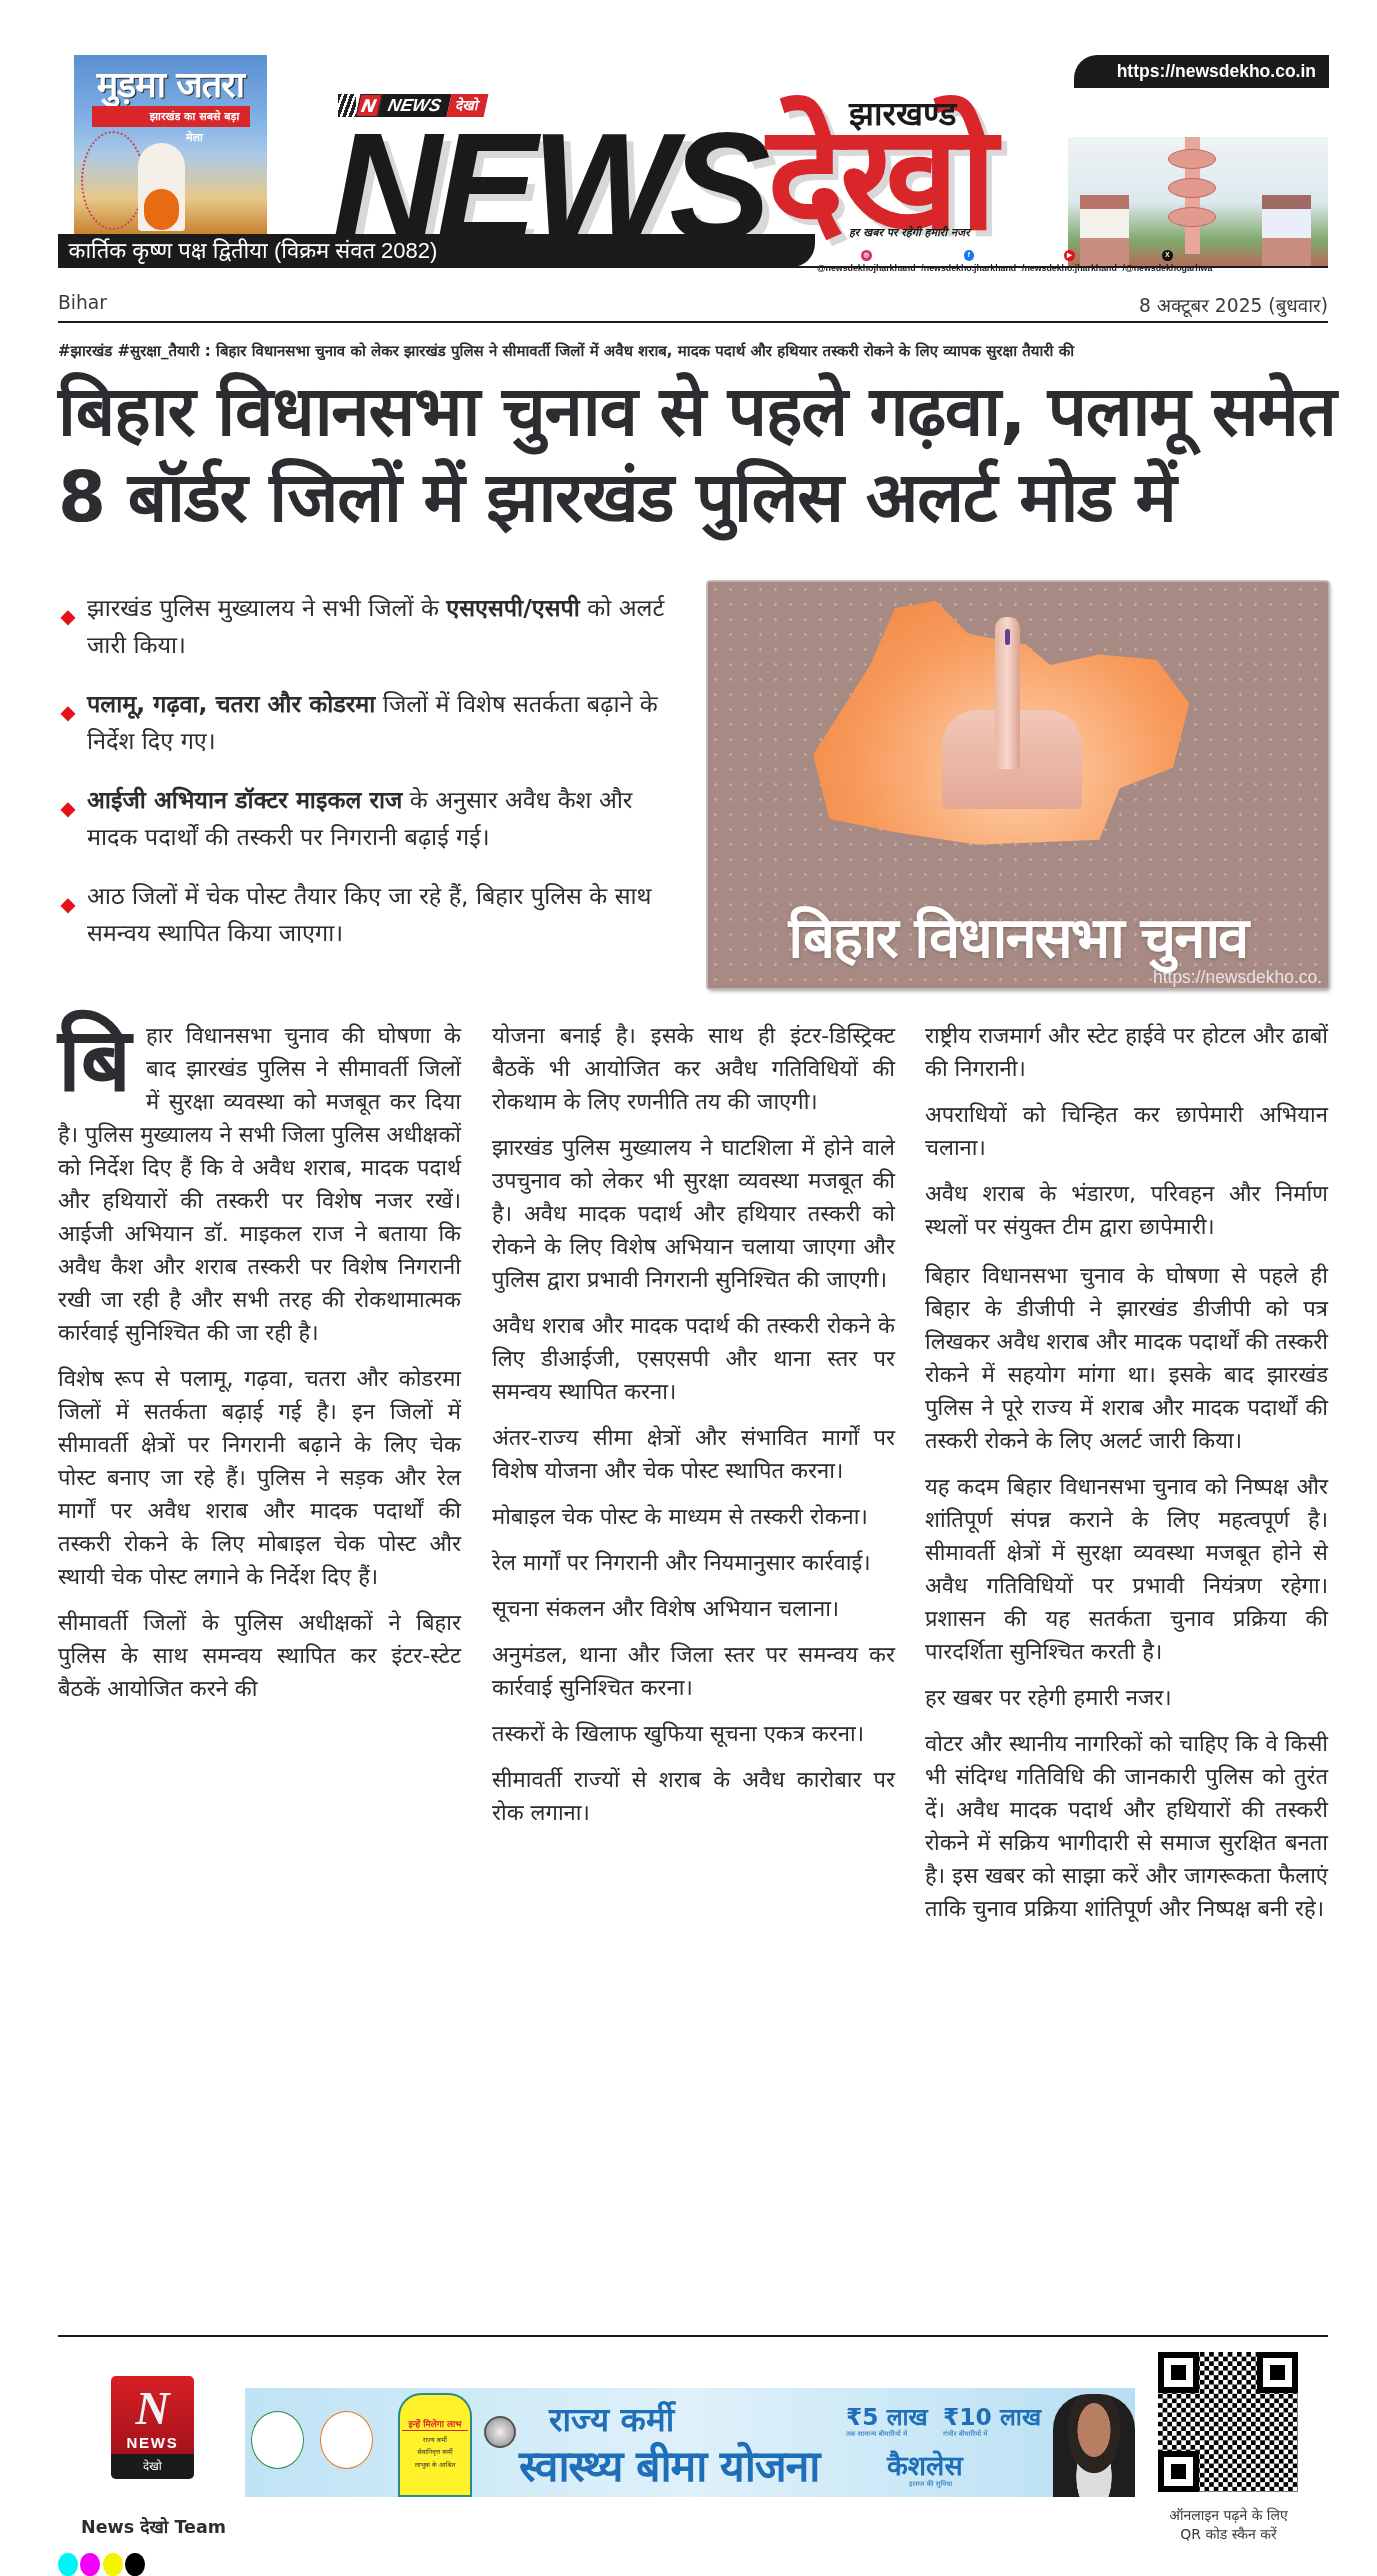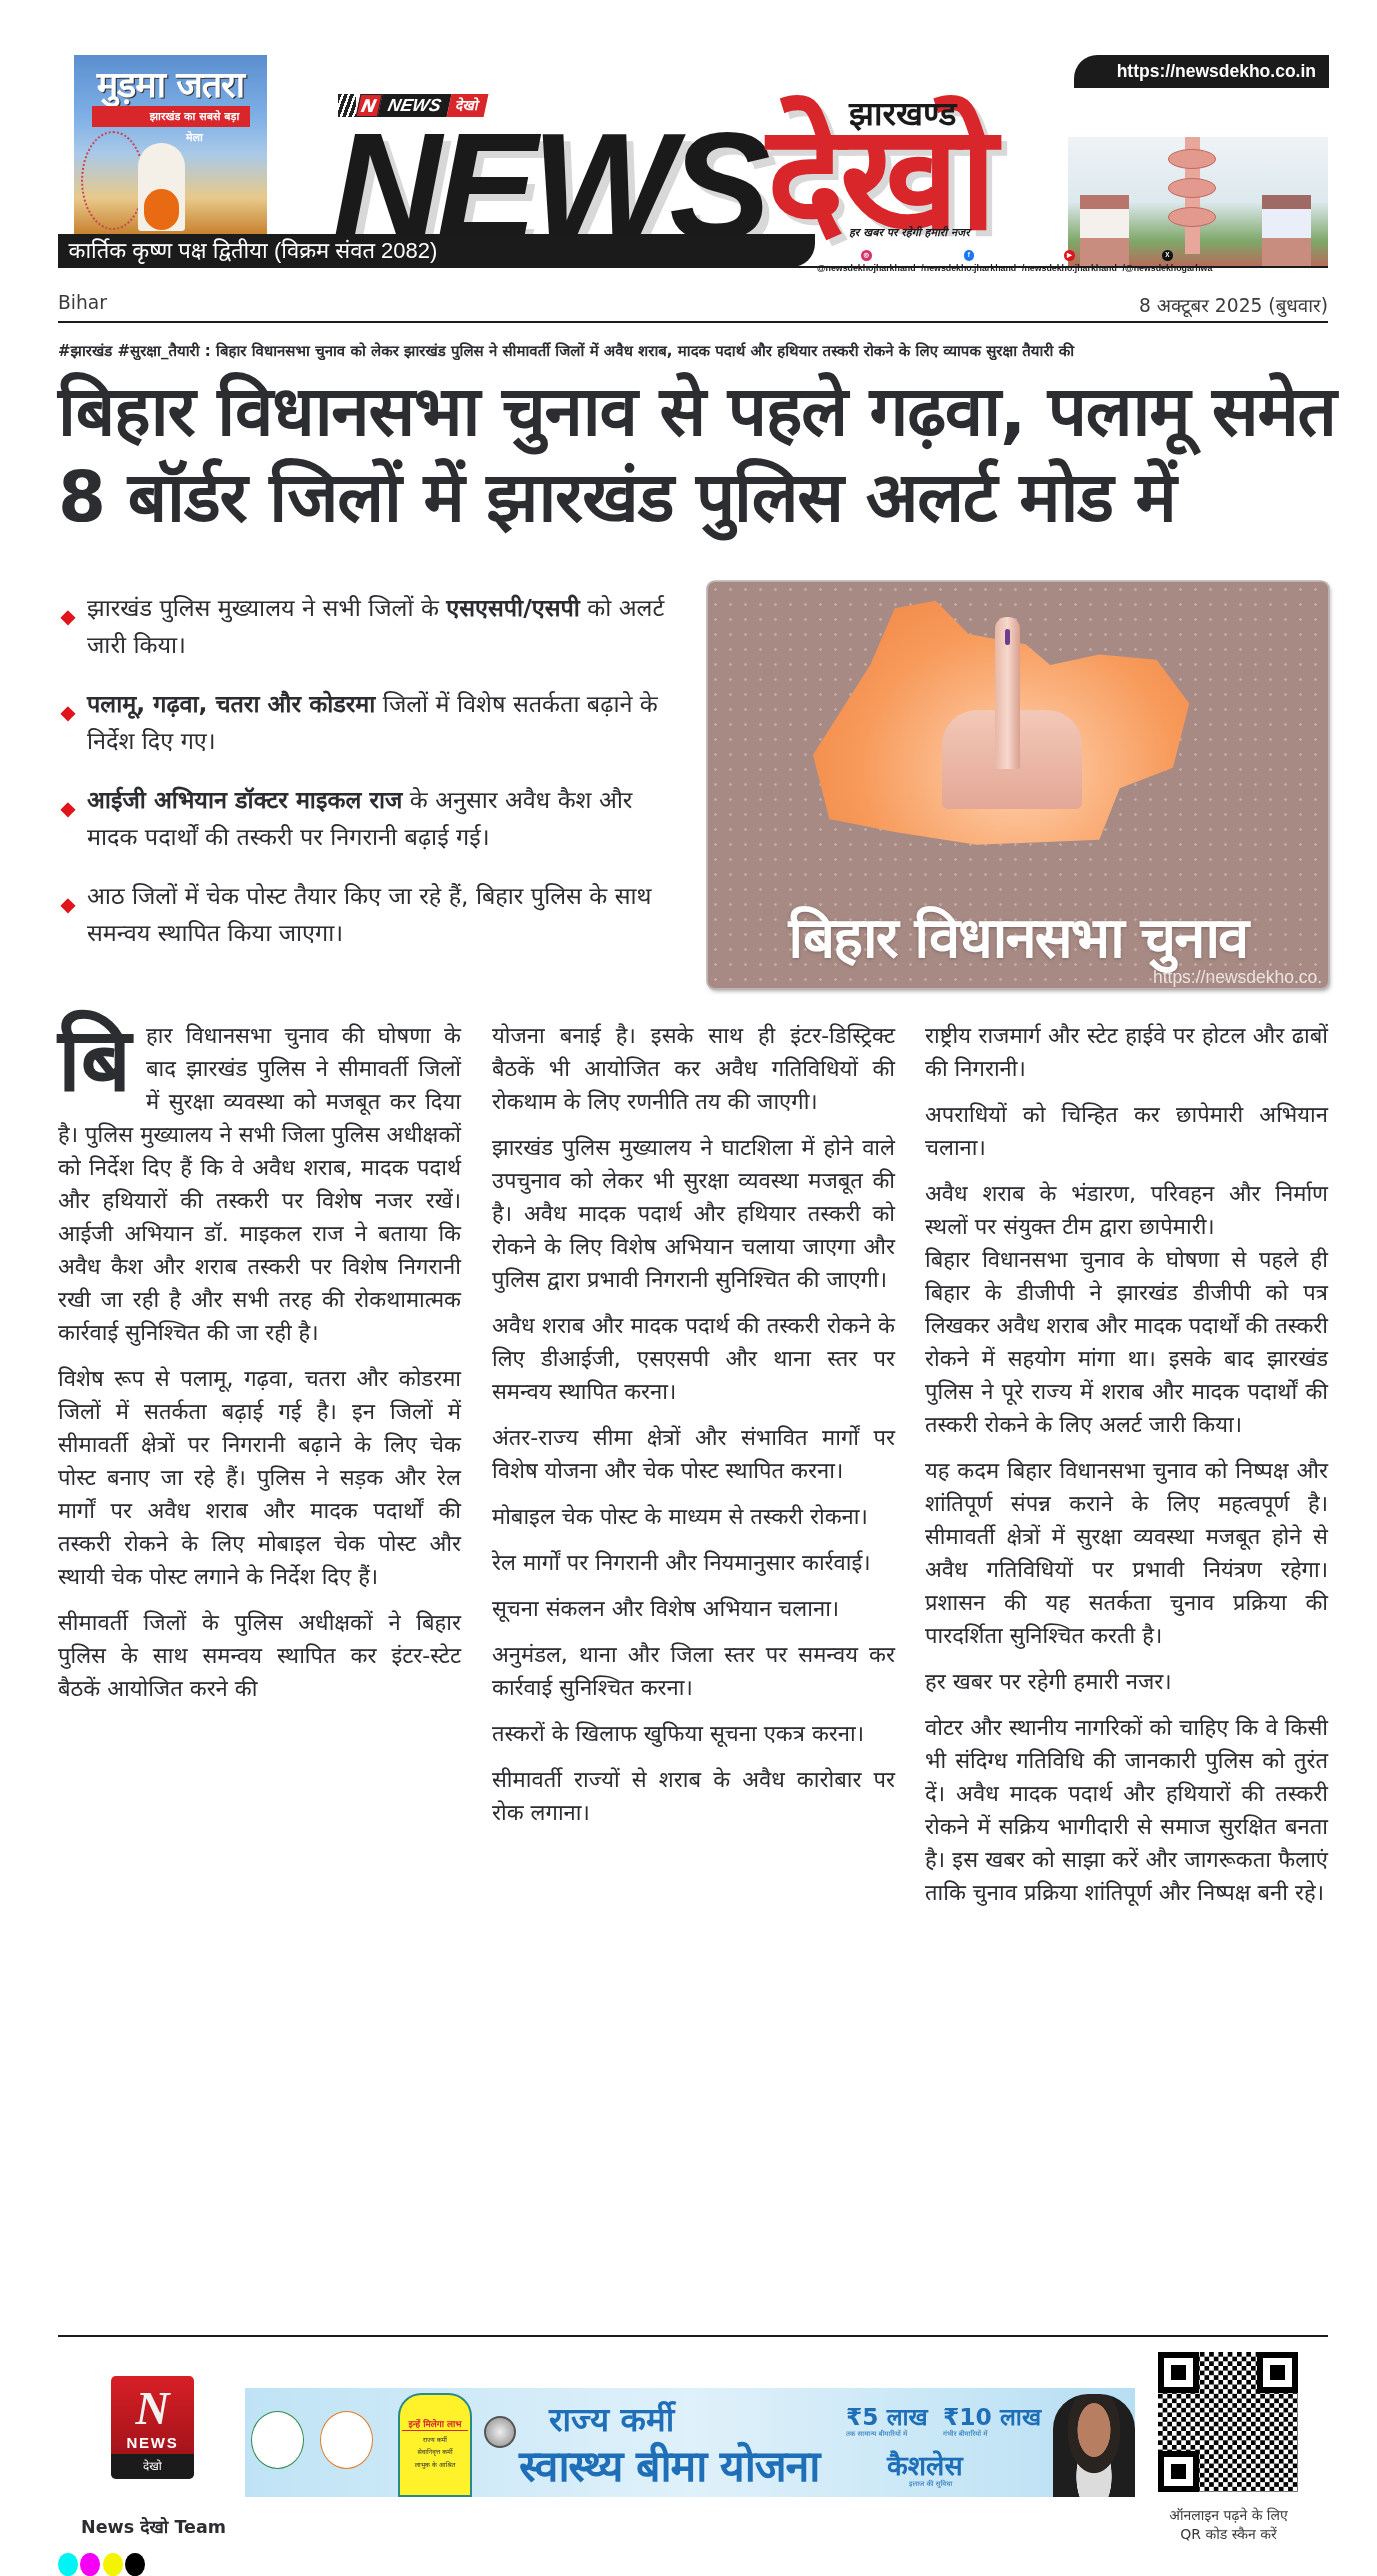--- a/index.html
+++ b/index.html
@@ -56,7 +56,7 @@
   .bullets li .dia { position: absolute; left: 2.3px; top: 8.2px; color: #e2141b; font-size: 20px; }
   .bullets li b { font-weight: bold; }
 
-  .hero { position: absolute; left: 708px; top: 582px; width: 620px; height: 406px; border-radius: 7px; overflow: hidden;
+  .hero { position: absolute; left: 708px; top: 582px; width: 620px; height: 406px; border-radius: 2px; overflow: hidden;
     background-color: #a88a84; background-image: radial-gradient(#c4aca6 1.2px, transparent 1.5px); background-size: 15px 15px;
     box-shadow: 0 0 0 1.8px #bdb3b1, 1.2px 2.3px 4.7px rgba(0,0,0,0.35); }
   .hero .map { position: absolute; left: 105px; top: 5.8px; width: 409px; height: 257px; background: radial-gradient(ellipse at 50% 70%, #ffd2b0 0%, #f79a5a 55%, #ef7f3e 100%);

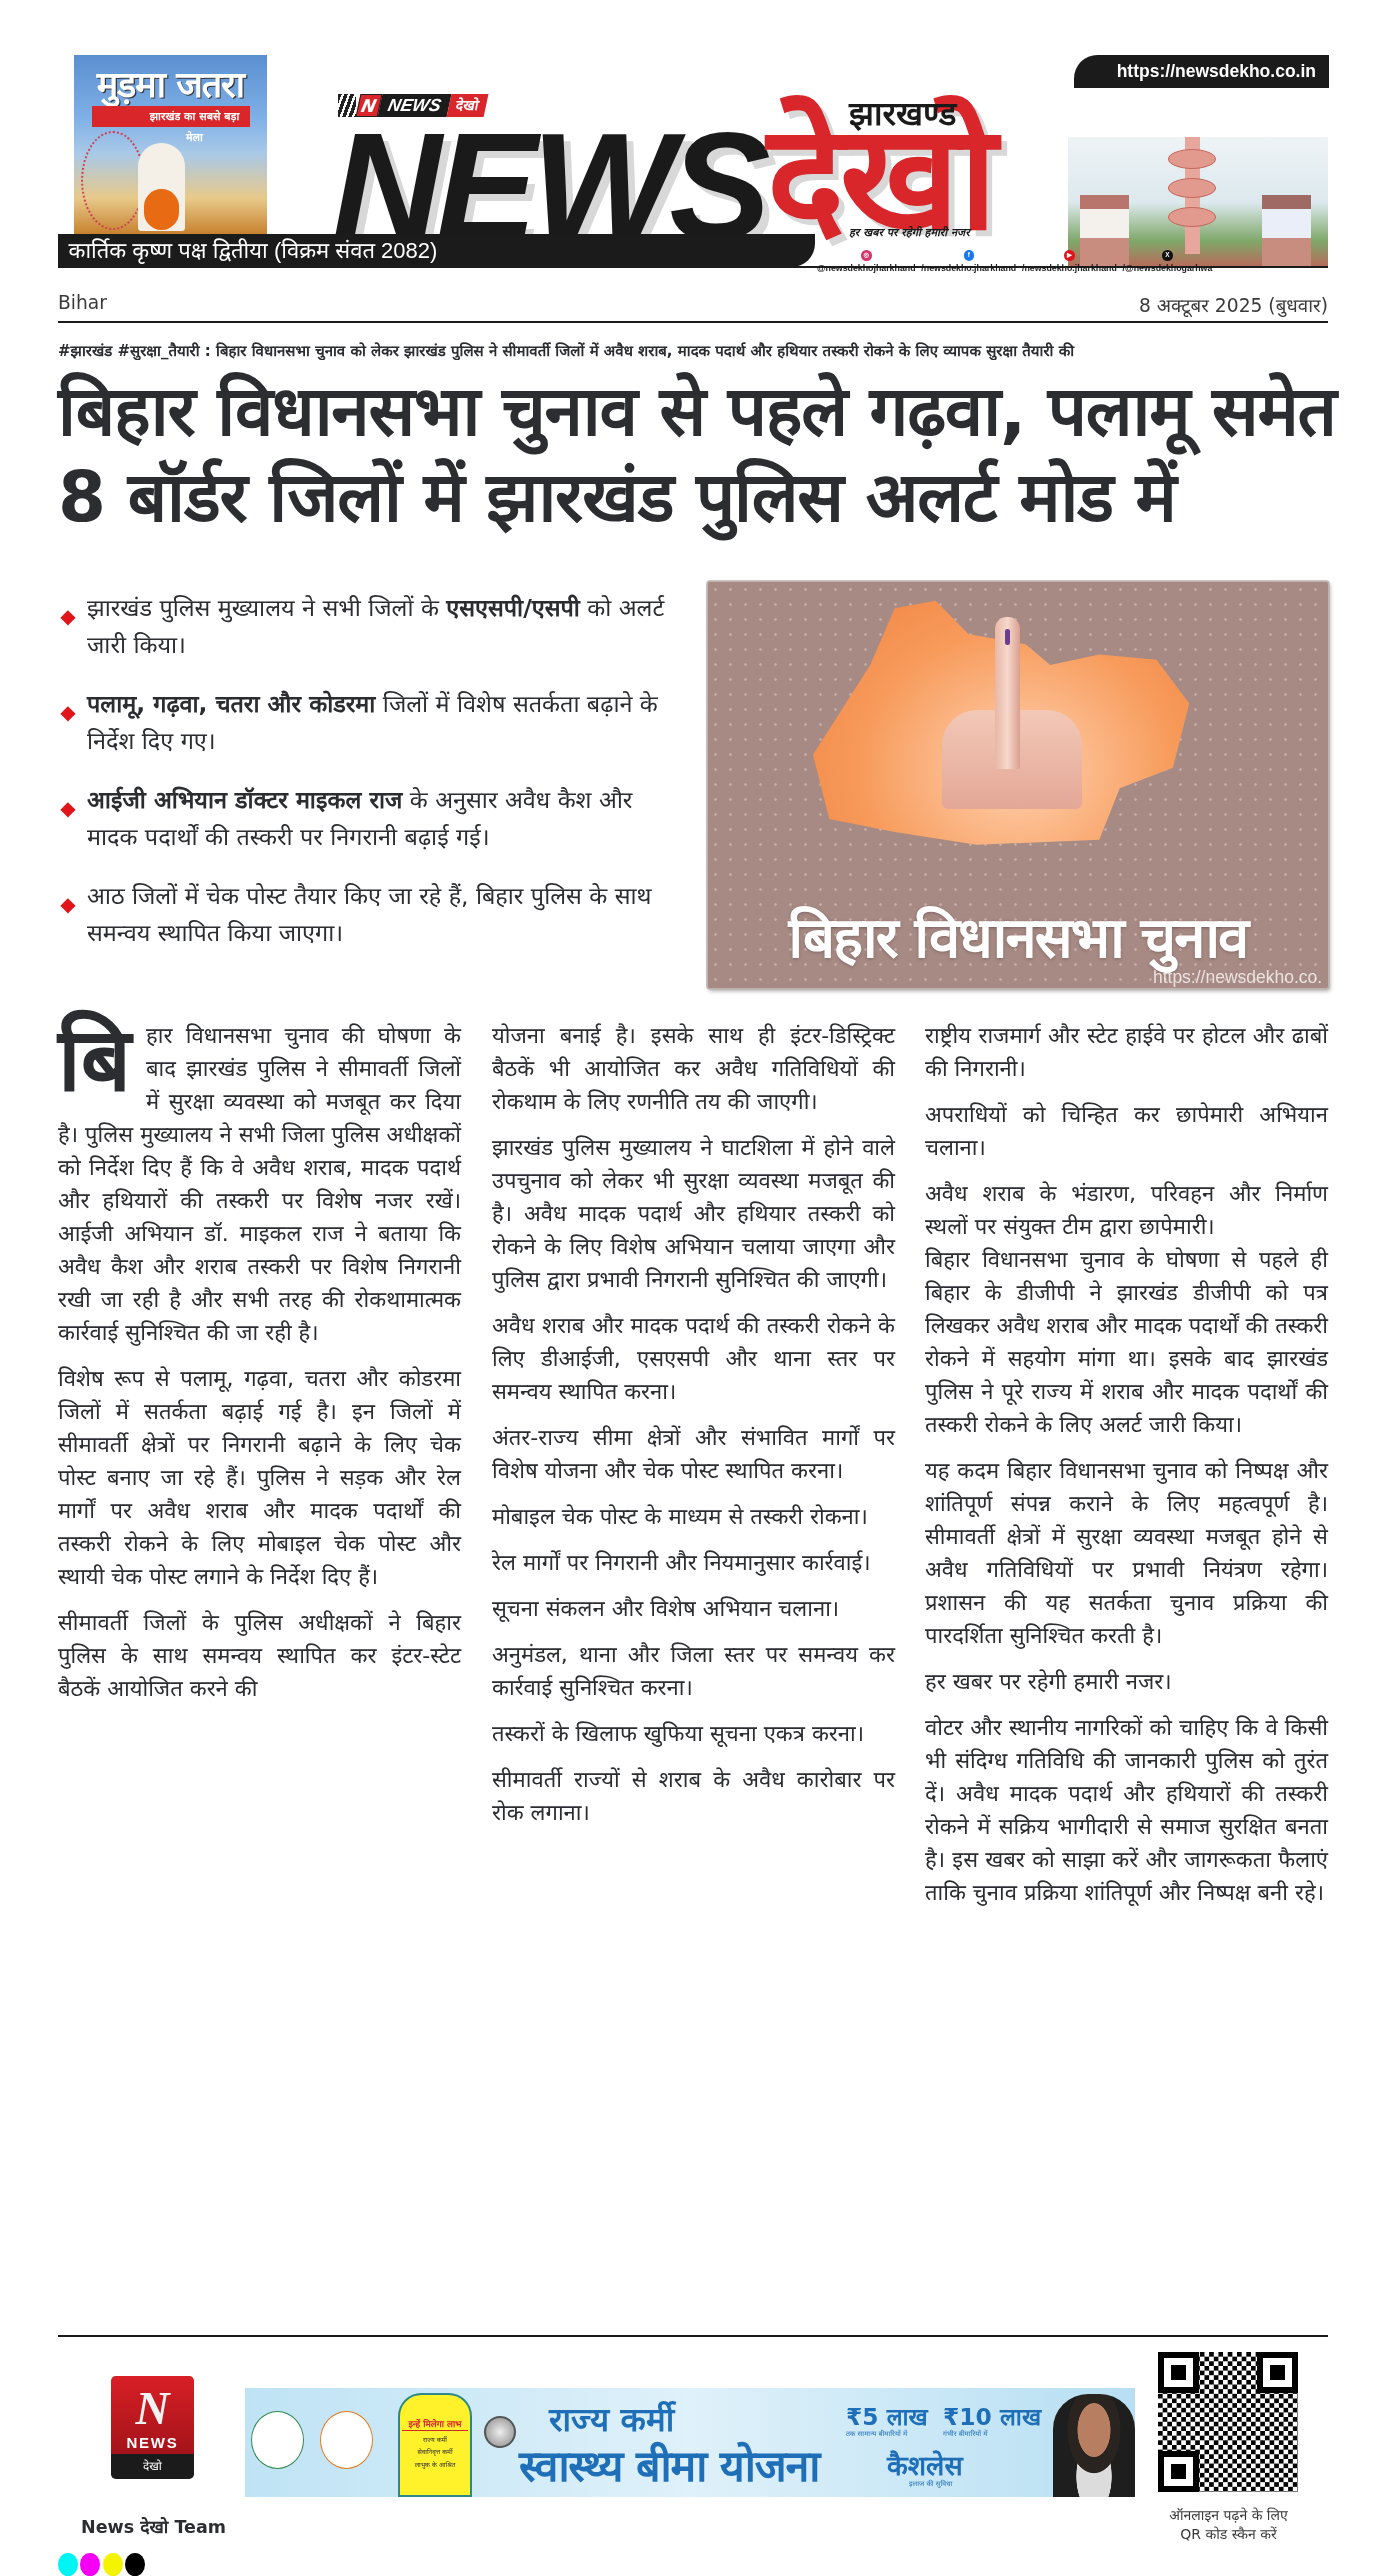--- a/index.html
+++ b/index.html
@@ -237,7 +237,7 @@
 <section class="col col3">
   <p>राष्ट्रीय राजमार्ग और स्टेट हाईवे पर होटल और ढाबों की निगरानी।</p>
   <p>अपराधियों को चिन्हित कर छापेमारी अभियान चलाना।</p>
-  <p style="margin-bottom:0">अवैध शराब के भंडारण, परिवहन और निर्माण स्थलों पर संयुक्त टीम द्वारा छापेमारी।</p>
+  <p style="margin-bottom:16px">अवैध शराब के भंडारण, परिवहन और निर्माण स्थलों पर संयुक्त टीम द्वारा छापेमारी।</p>
   <p>बिहार विधानसभा चुनाव के घोषणा से पहले ही बिहार के डीजीपी ने झारखंड डीजीपी को पत्र लिखकर अवैध शराब और मादक पदार्थों की तस्करी रोकने में सहयोग मांगा था। इसके बाद झारखंड पुलिस ने पूरे राज्य में शराब और मादक पदार्थों की तस्करी रोकने के लिए अलर्ट जारी किया।</p>
   <p>यह कदम बिहार विधानसभा चुनाव को निष्पक्ष और शांतिपूर्ण संपन्न कराने के लिए महत्वपूर्ण है। सीमावर्ती क्षेत्रों में सुरक्षा व्यवस्था मजबूत होने से अवैध गतिविधियों पर प्रभावी नियंत्रण रहेगा। प्रशासन की यह सतर्कता चुनाव प्रक्रिया की पारदर्शिता सुनिश्चित करती है।</p>
   <p>हर खबर पर रहेगी हमारी नजर।</p>

